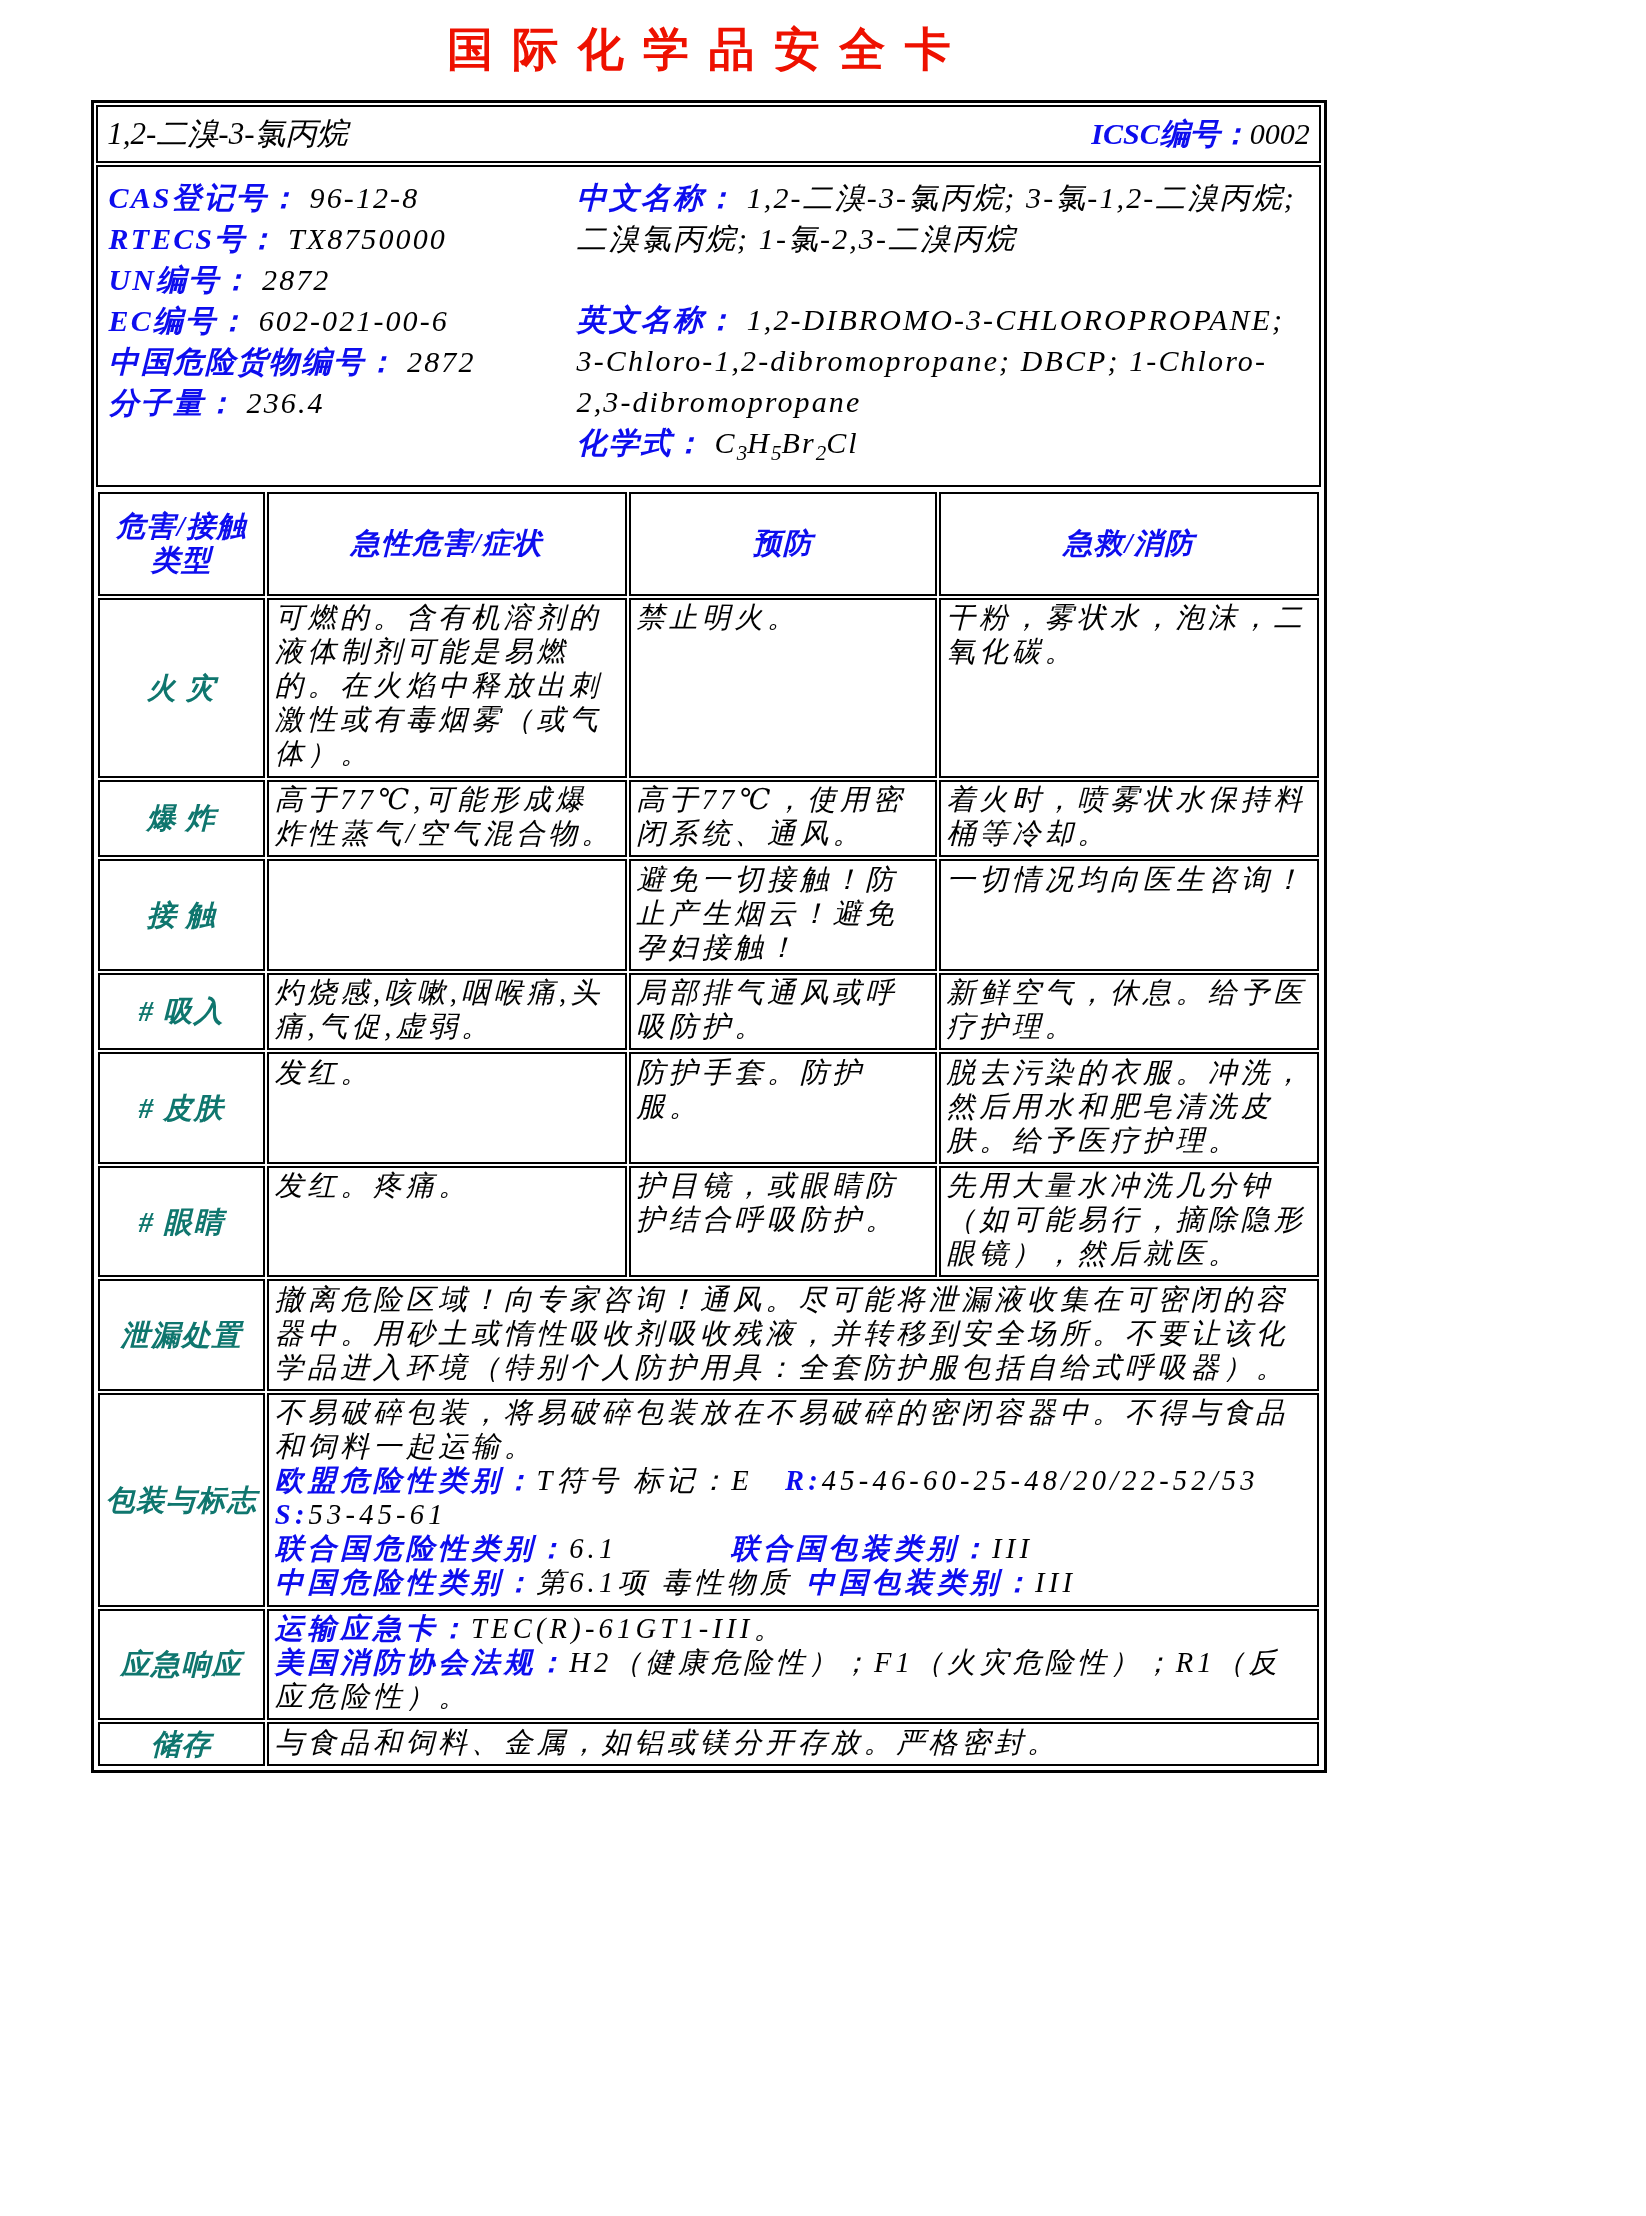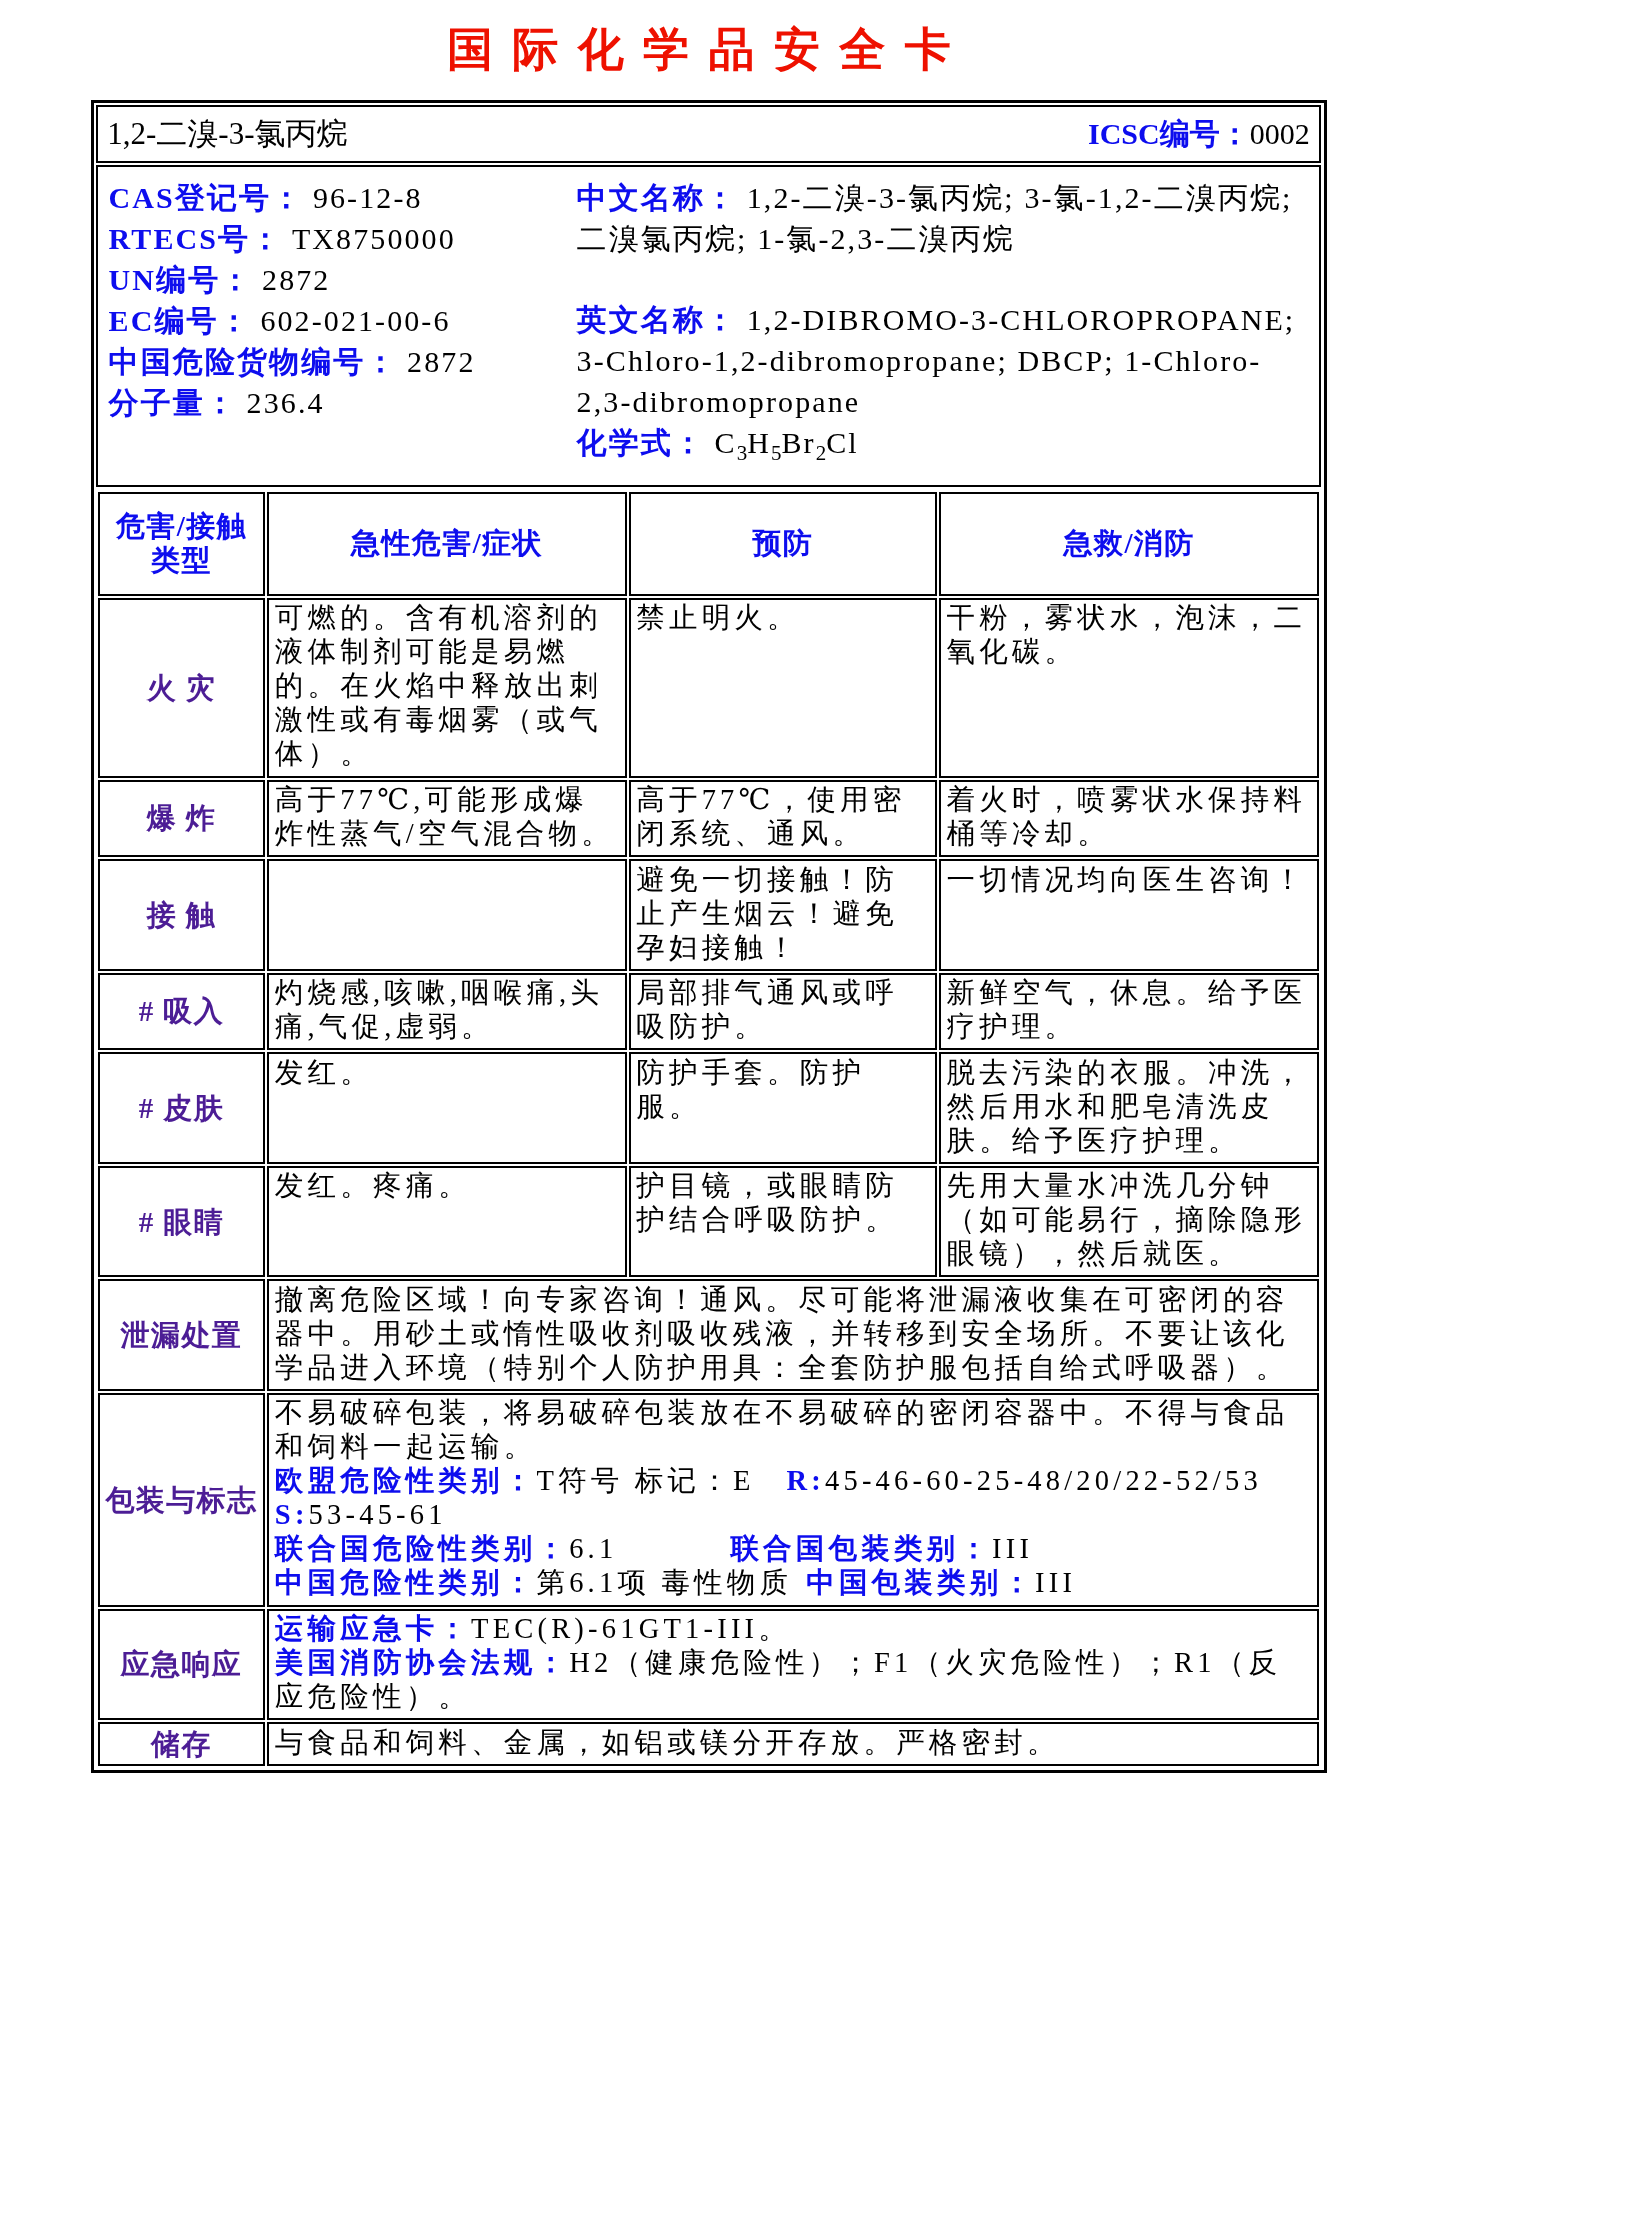--- a/index.html
+++ b/index.html
@@ -32,6 +32,7 @@
     flex-direction: column;
     gap: 2.8px;
     background: #fff;
+    font-style: italic;
   }
 
   .bl { color: #0d0dee; font-weight: bold; }

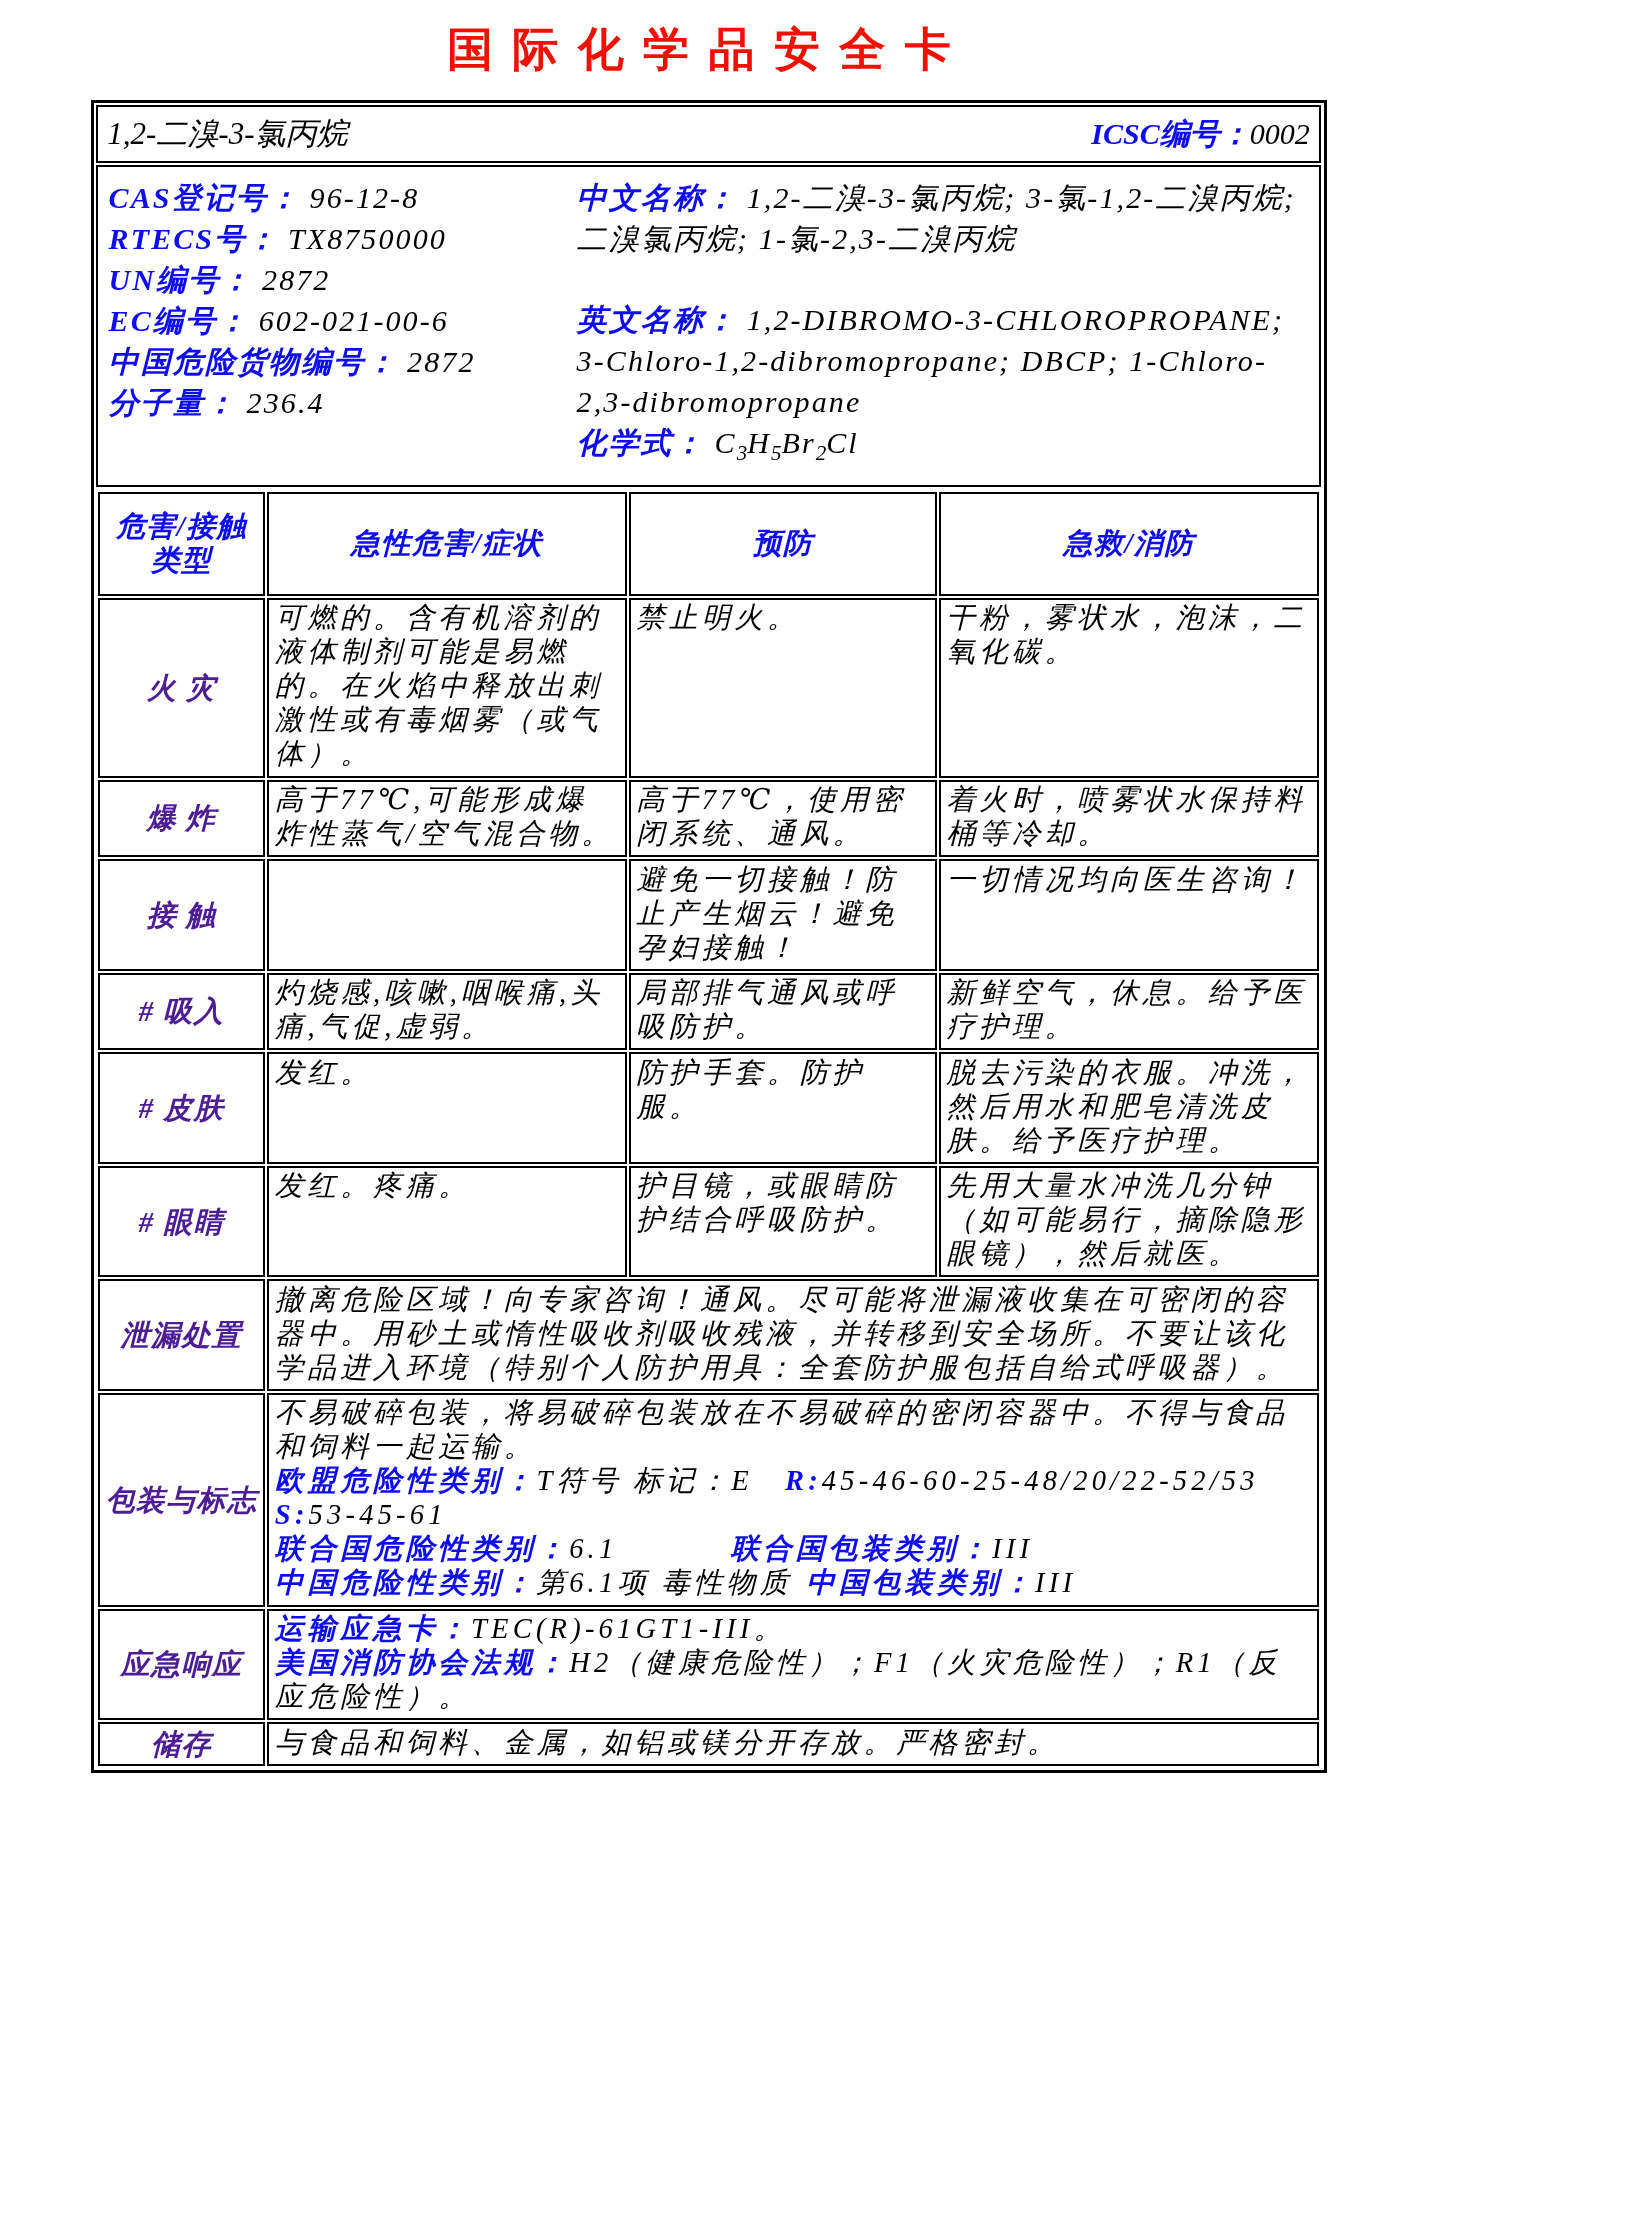--- a/index.html
+++ b/index.html
@@ -94,7 +94,7 @@
   table.hz td.lbl {
     vertical-align: middle;
     text-align: center;
-    color: #4c1d95;
+    color: #0f766e;
     font-weight: bold;
     font-size: 29px;
     letter-spacing: 1.4px;

